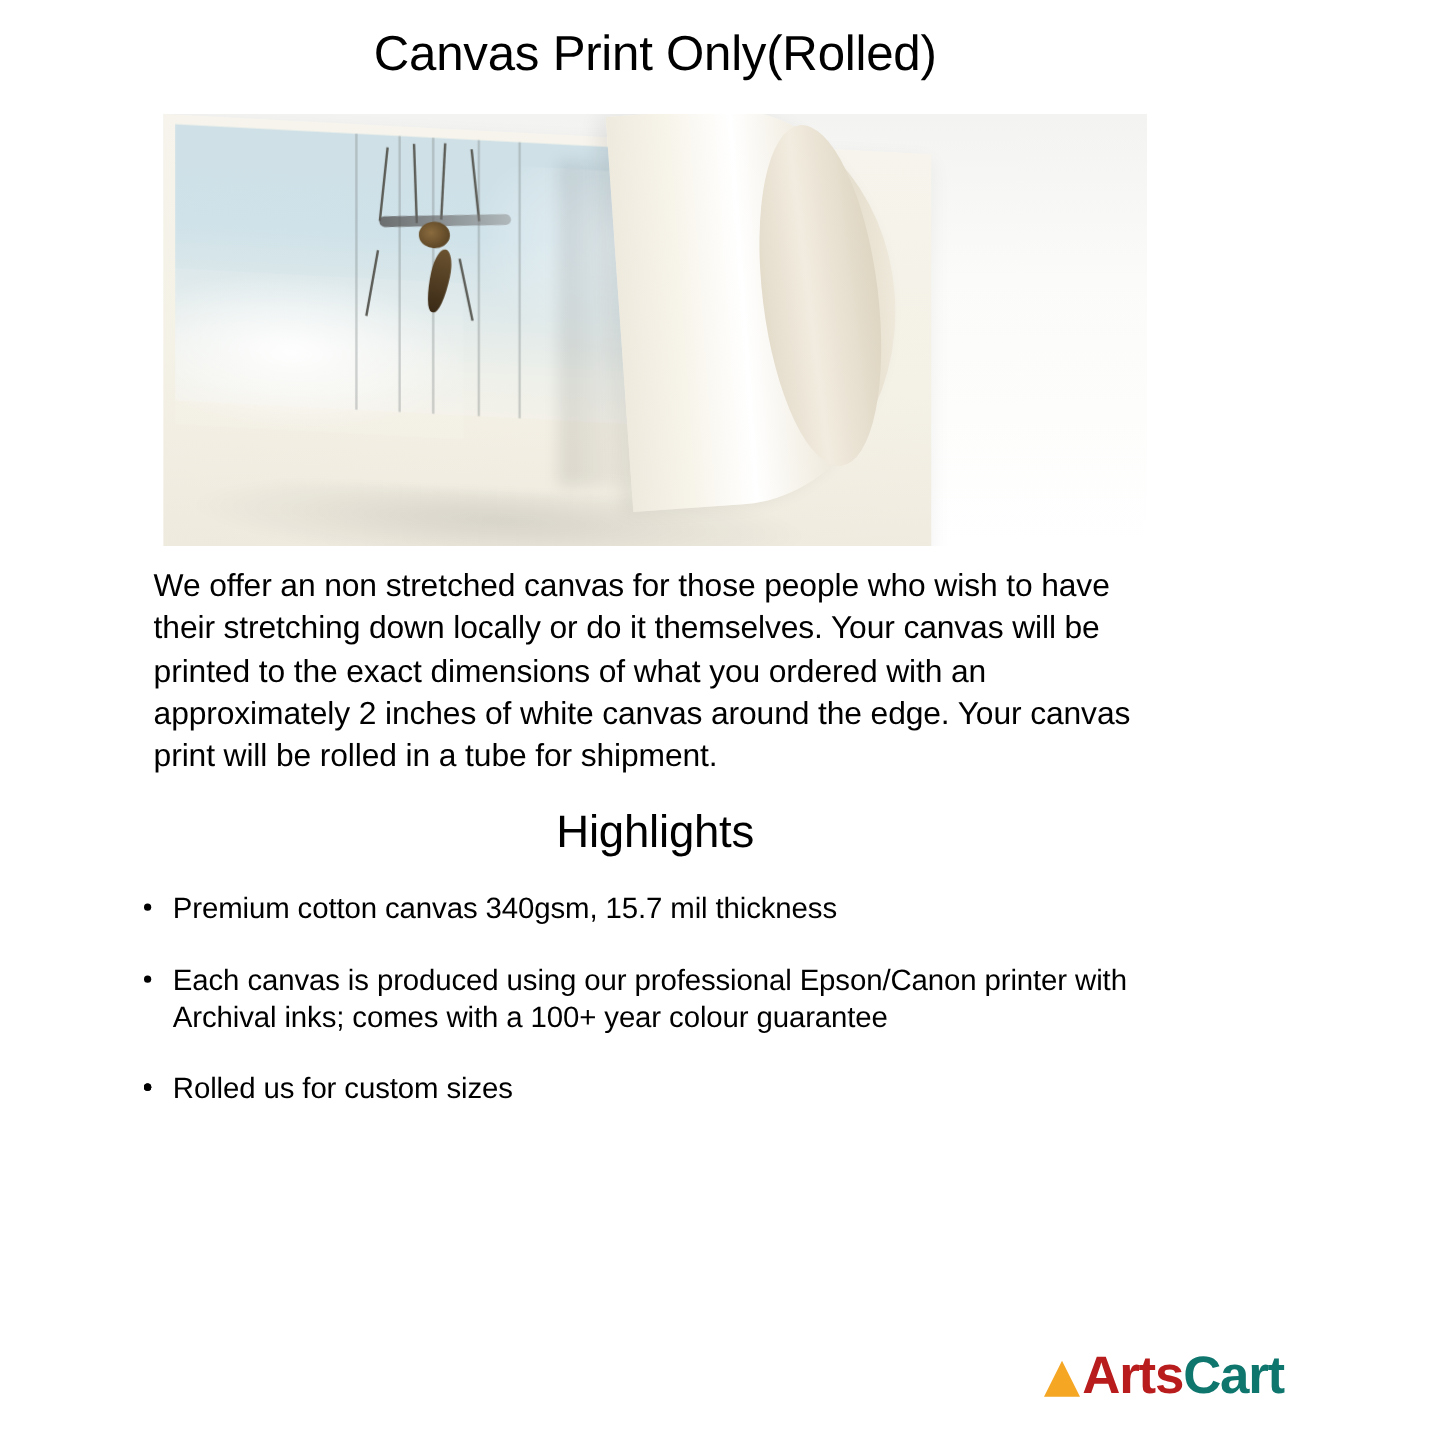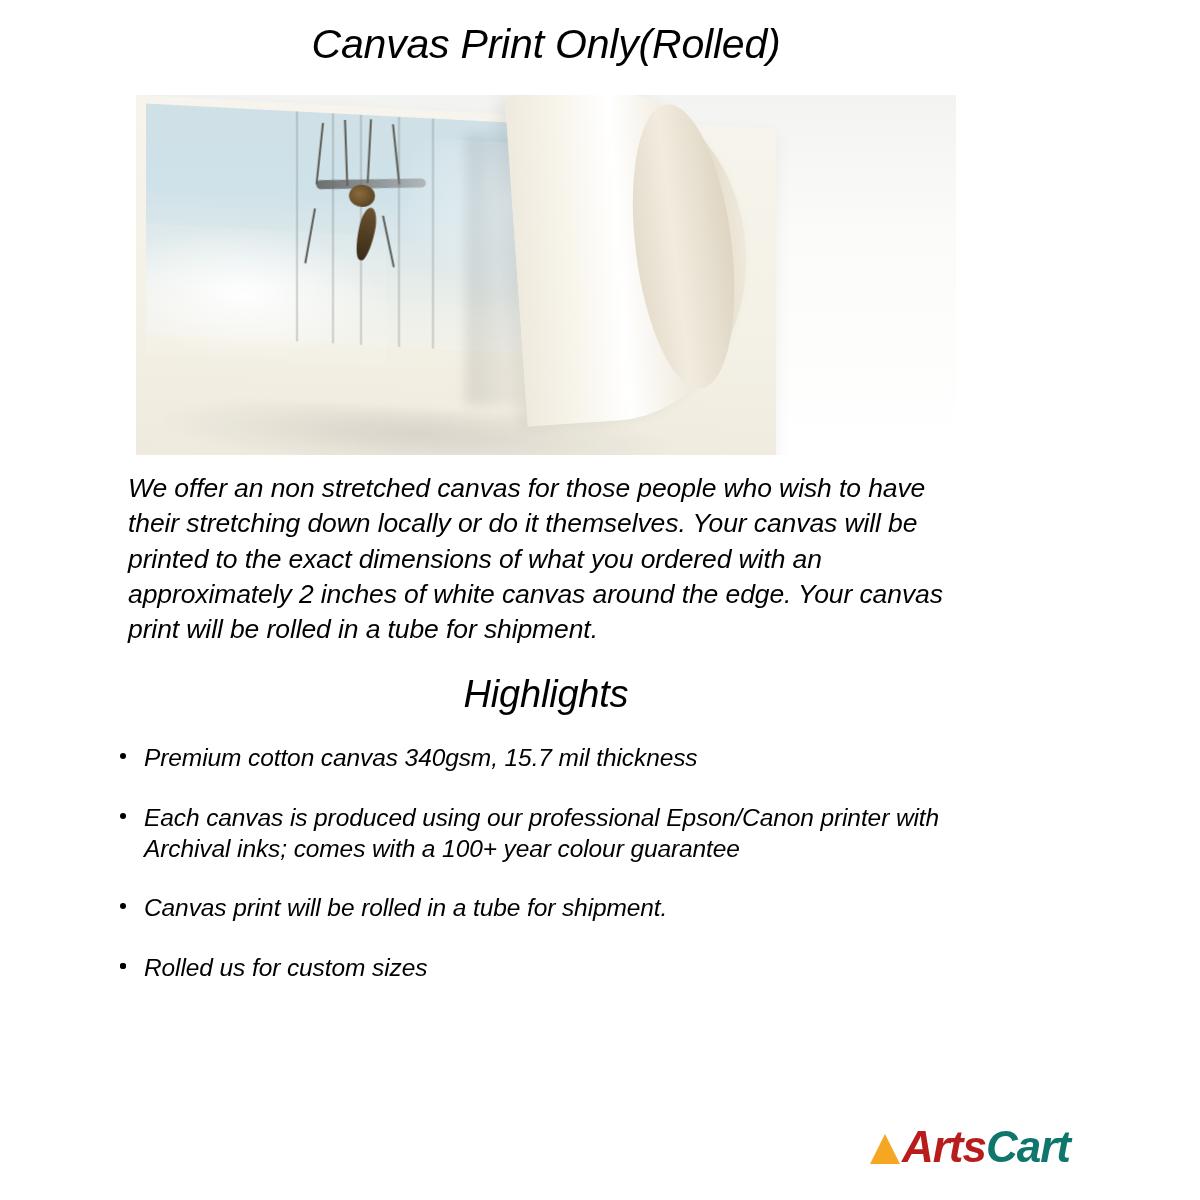--- a/index.html
+++ b/index.html
@@ -21,7 +21,6 @@
     height: 1200px;
     position: relative;
     box-sizing: border-box;
-    font-style: italic;
   }
 
   .title {

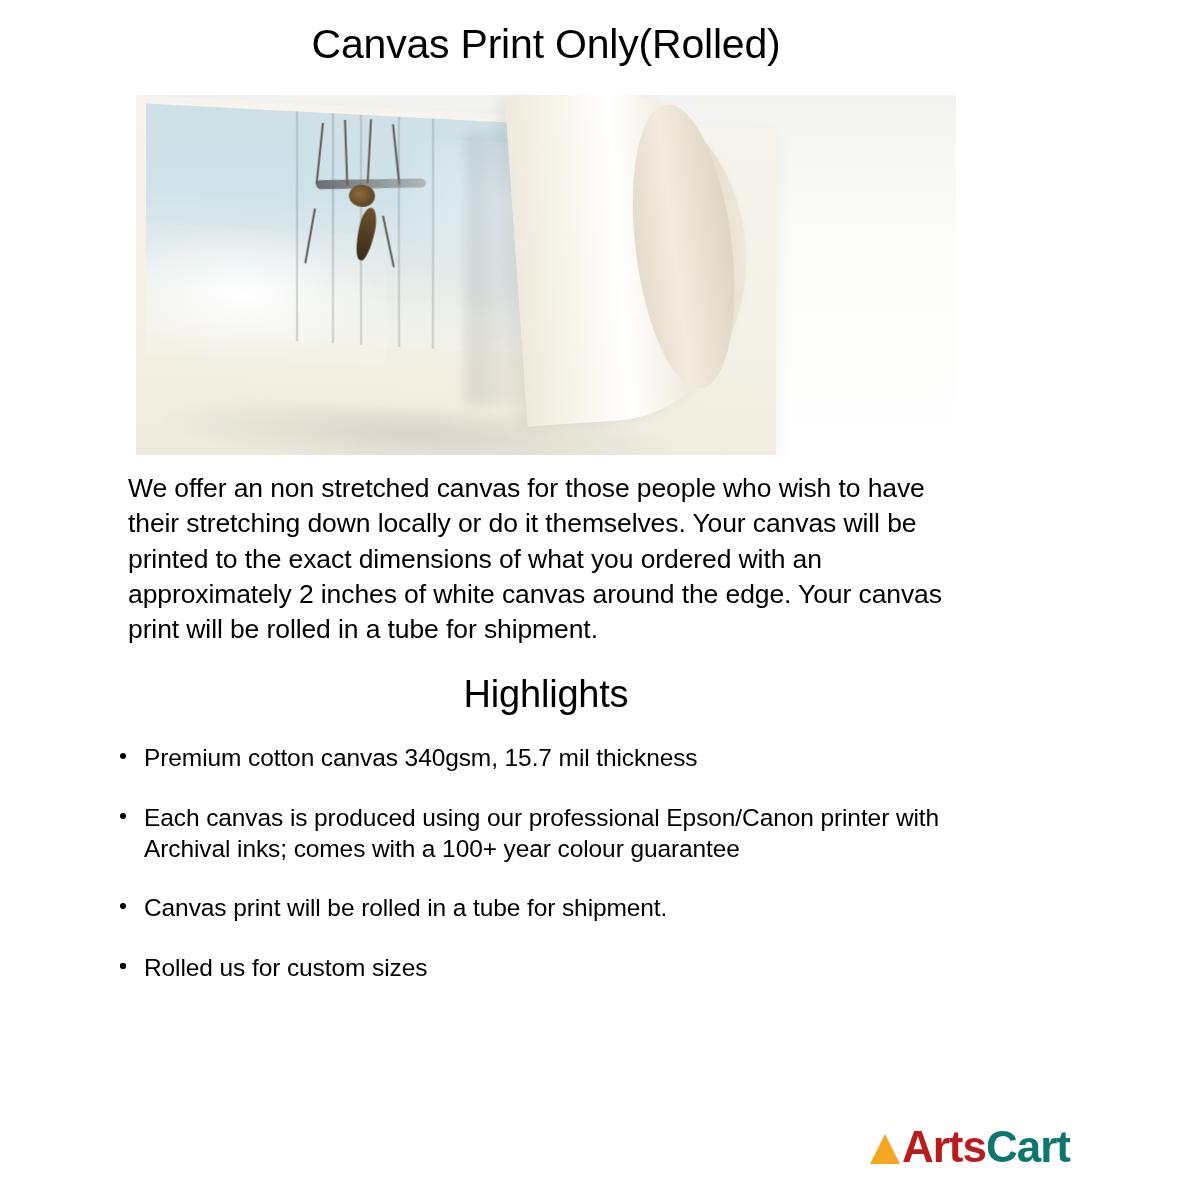--- a/index.html
+++ b/index.html
@@ -331,7 +331,6 @@
     </li>
     <li>
       <span class="dot"></span>
-      <span>Canvas print will be rolled in a tube for shipment.</span>
     </li>
     <li>
       <span class="dot"></span>

